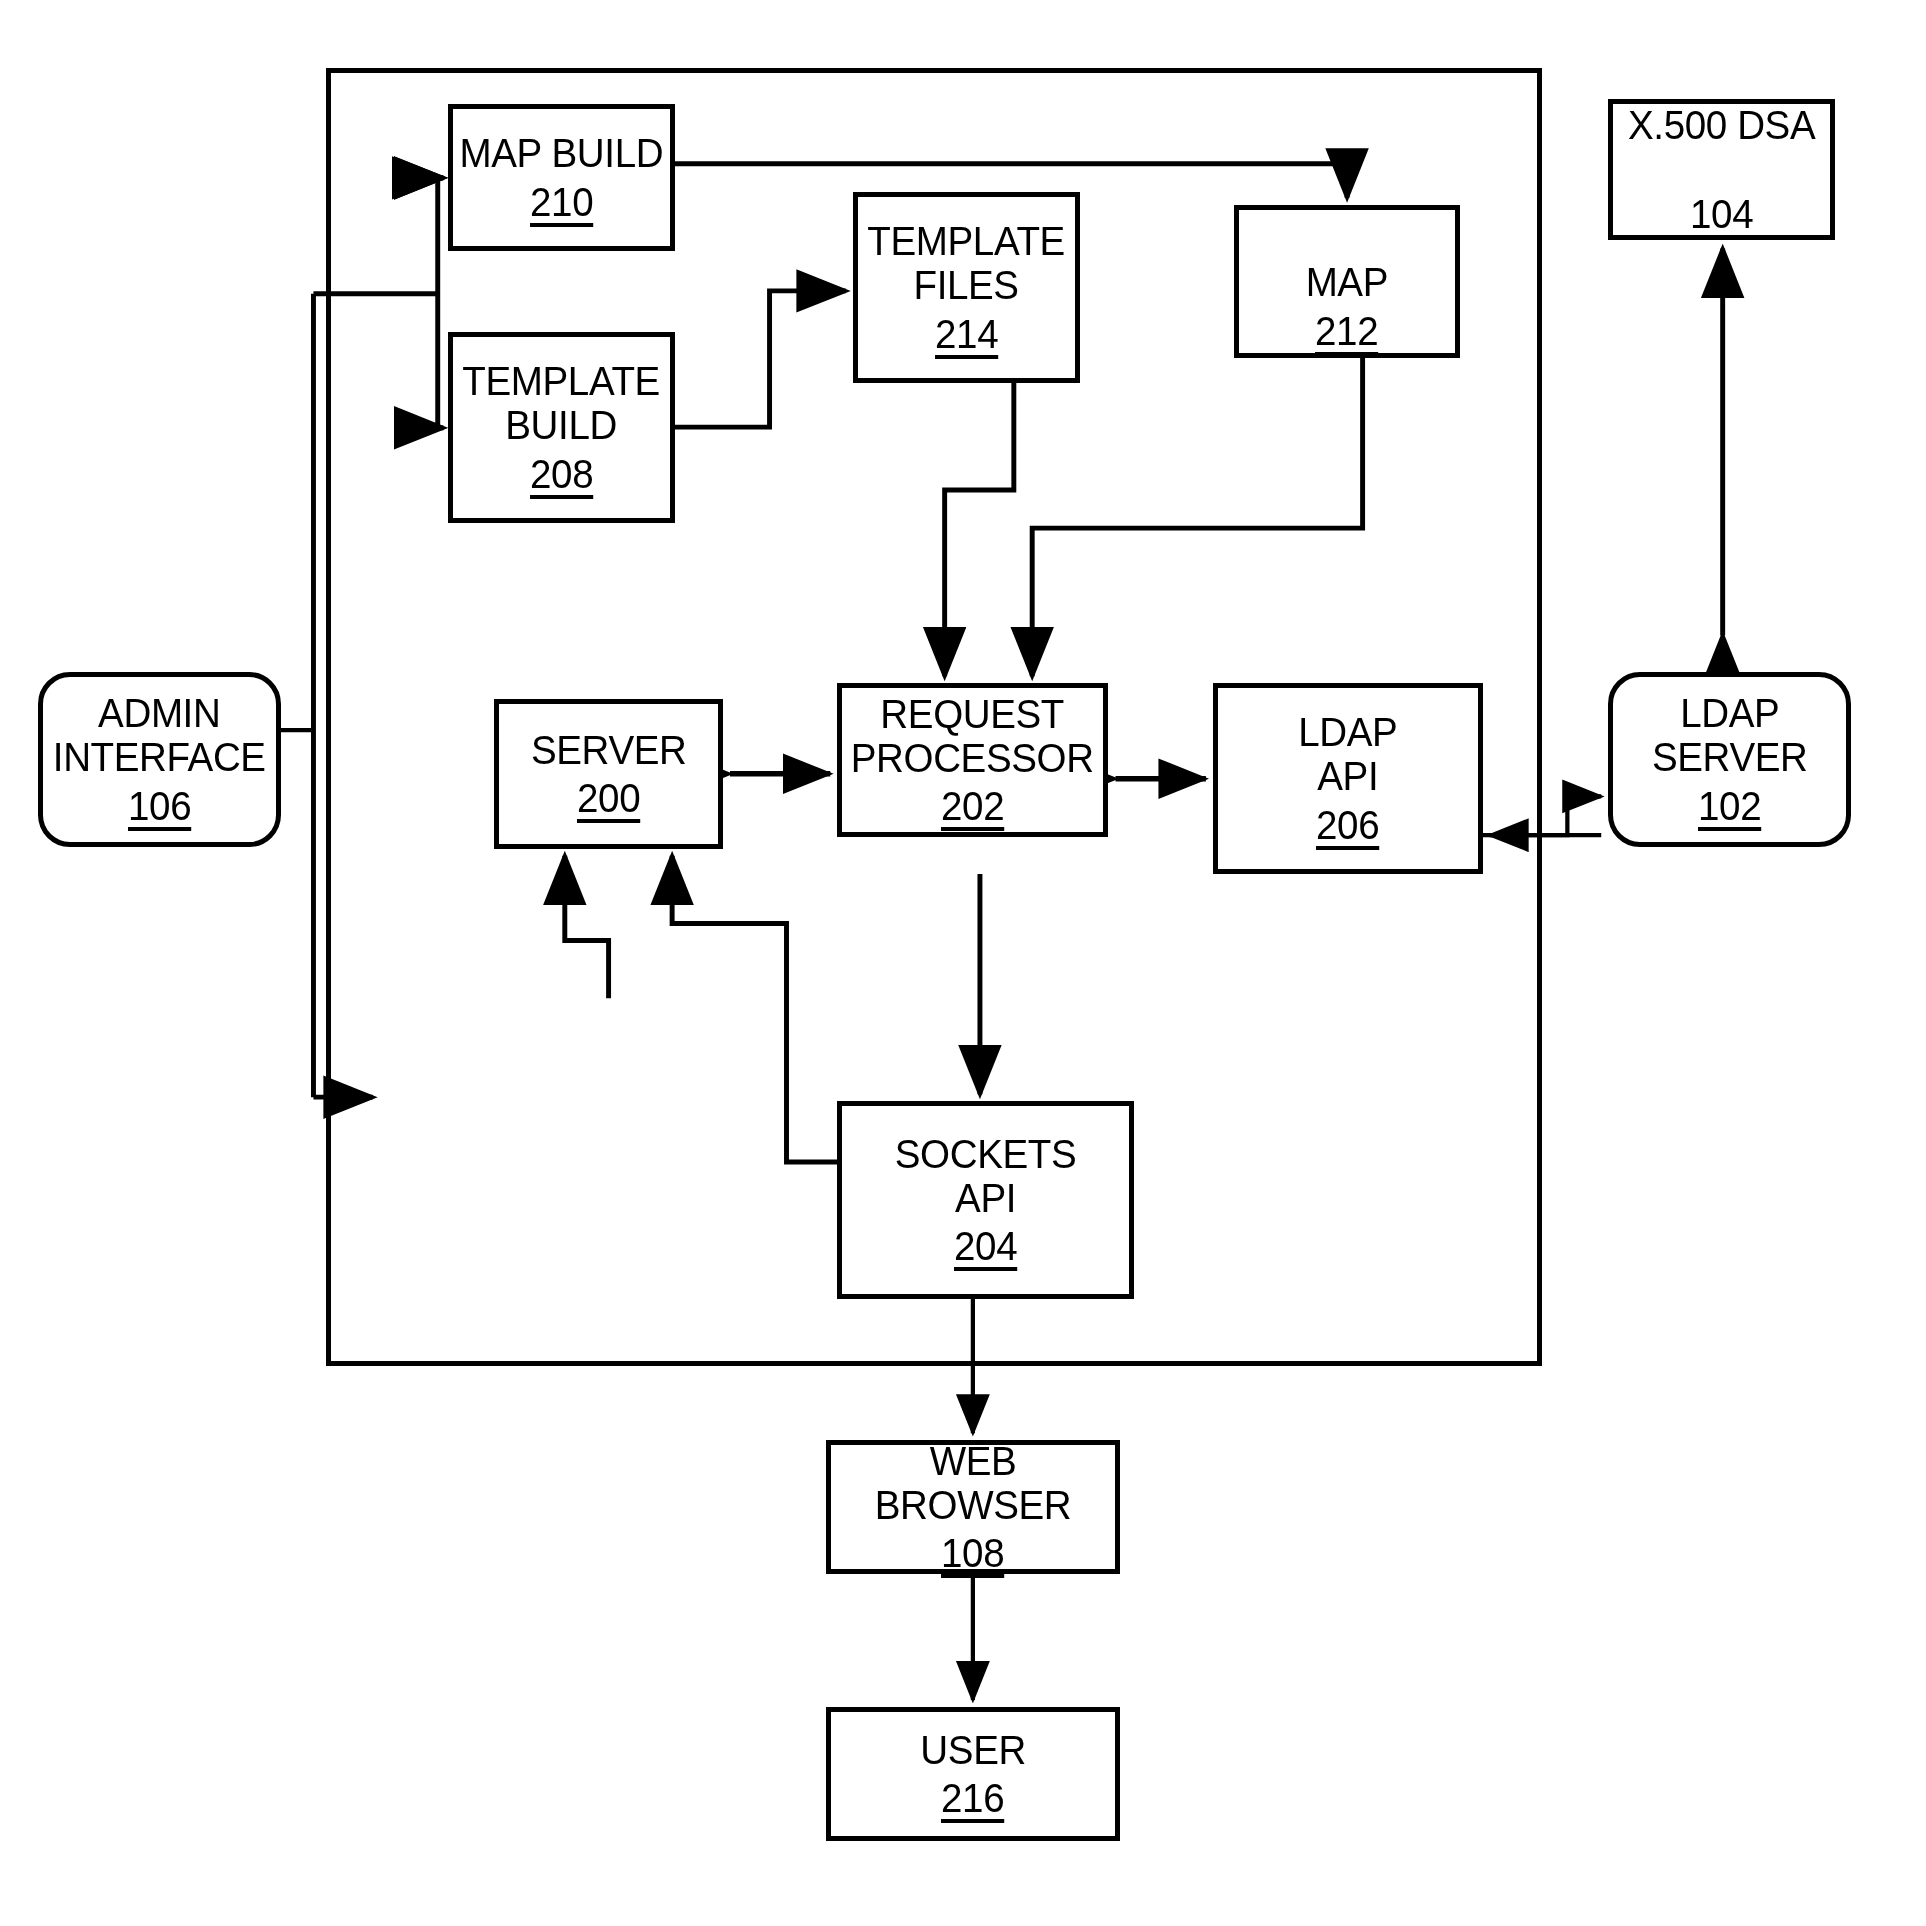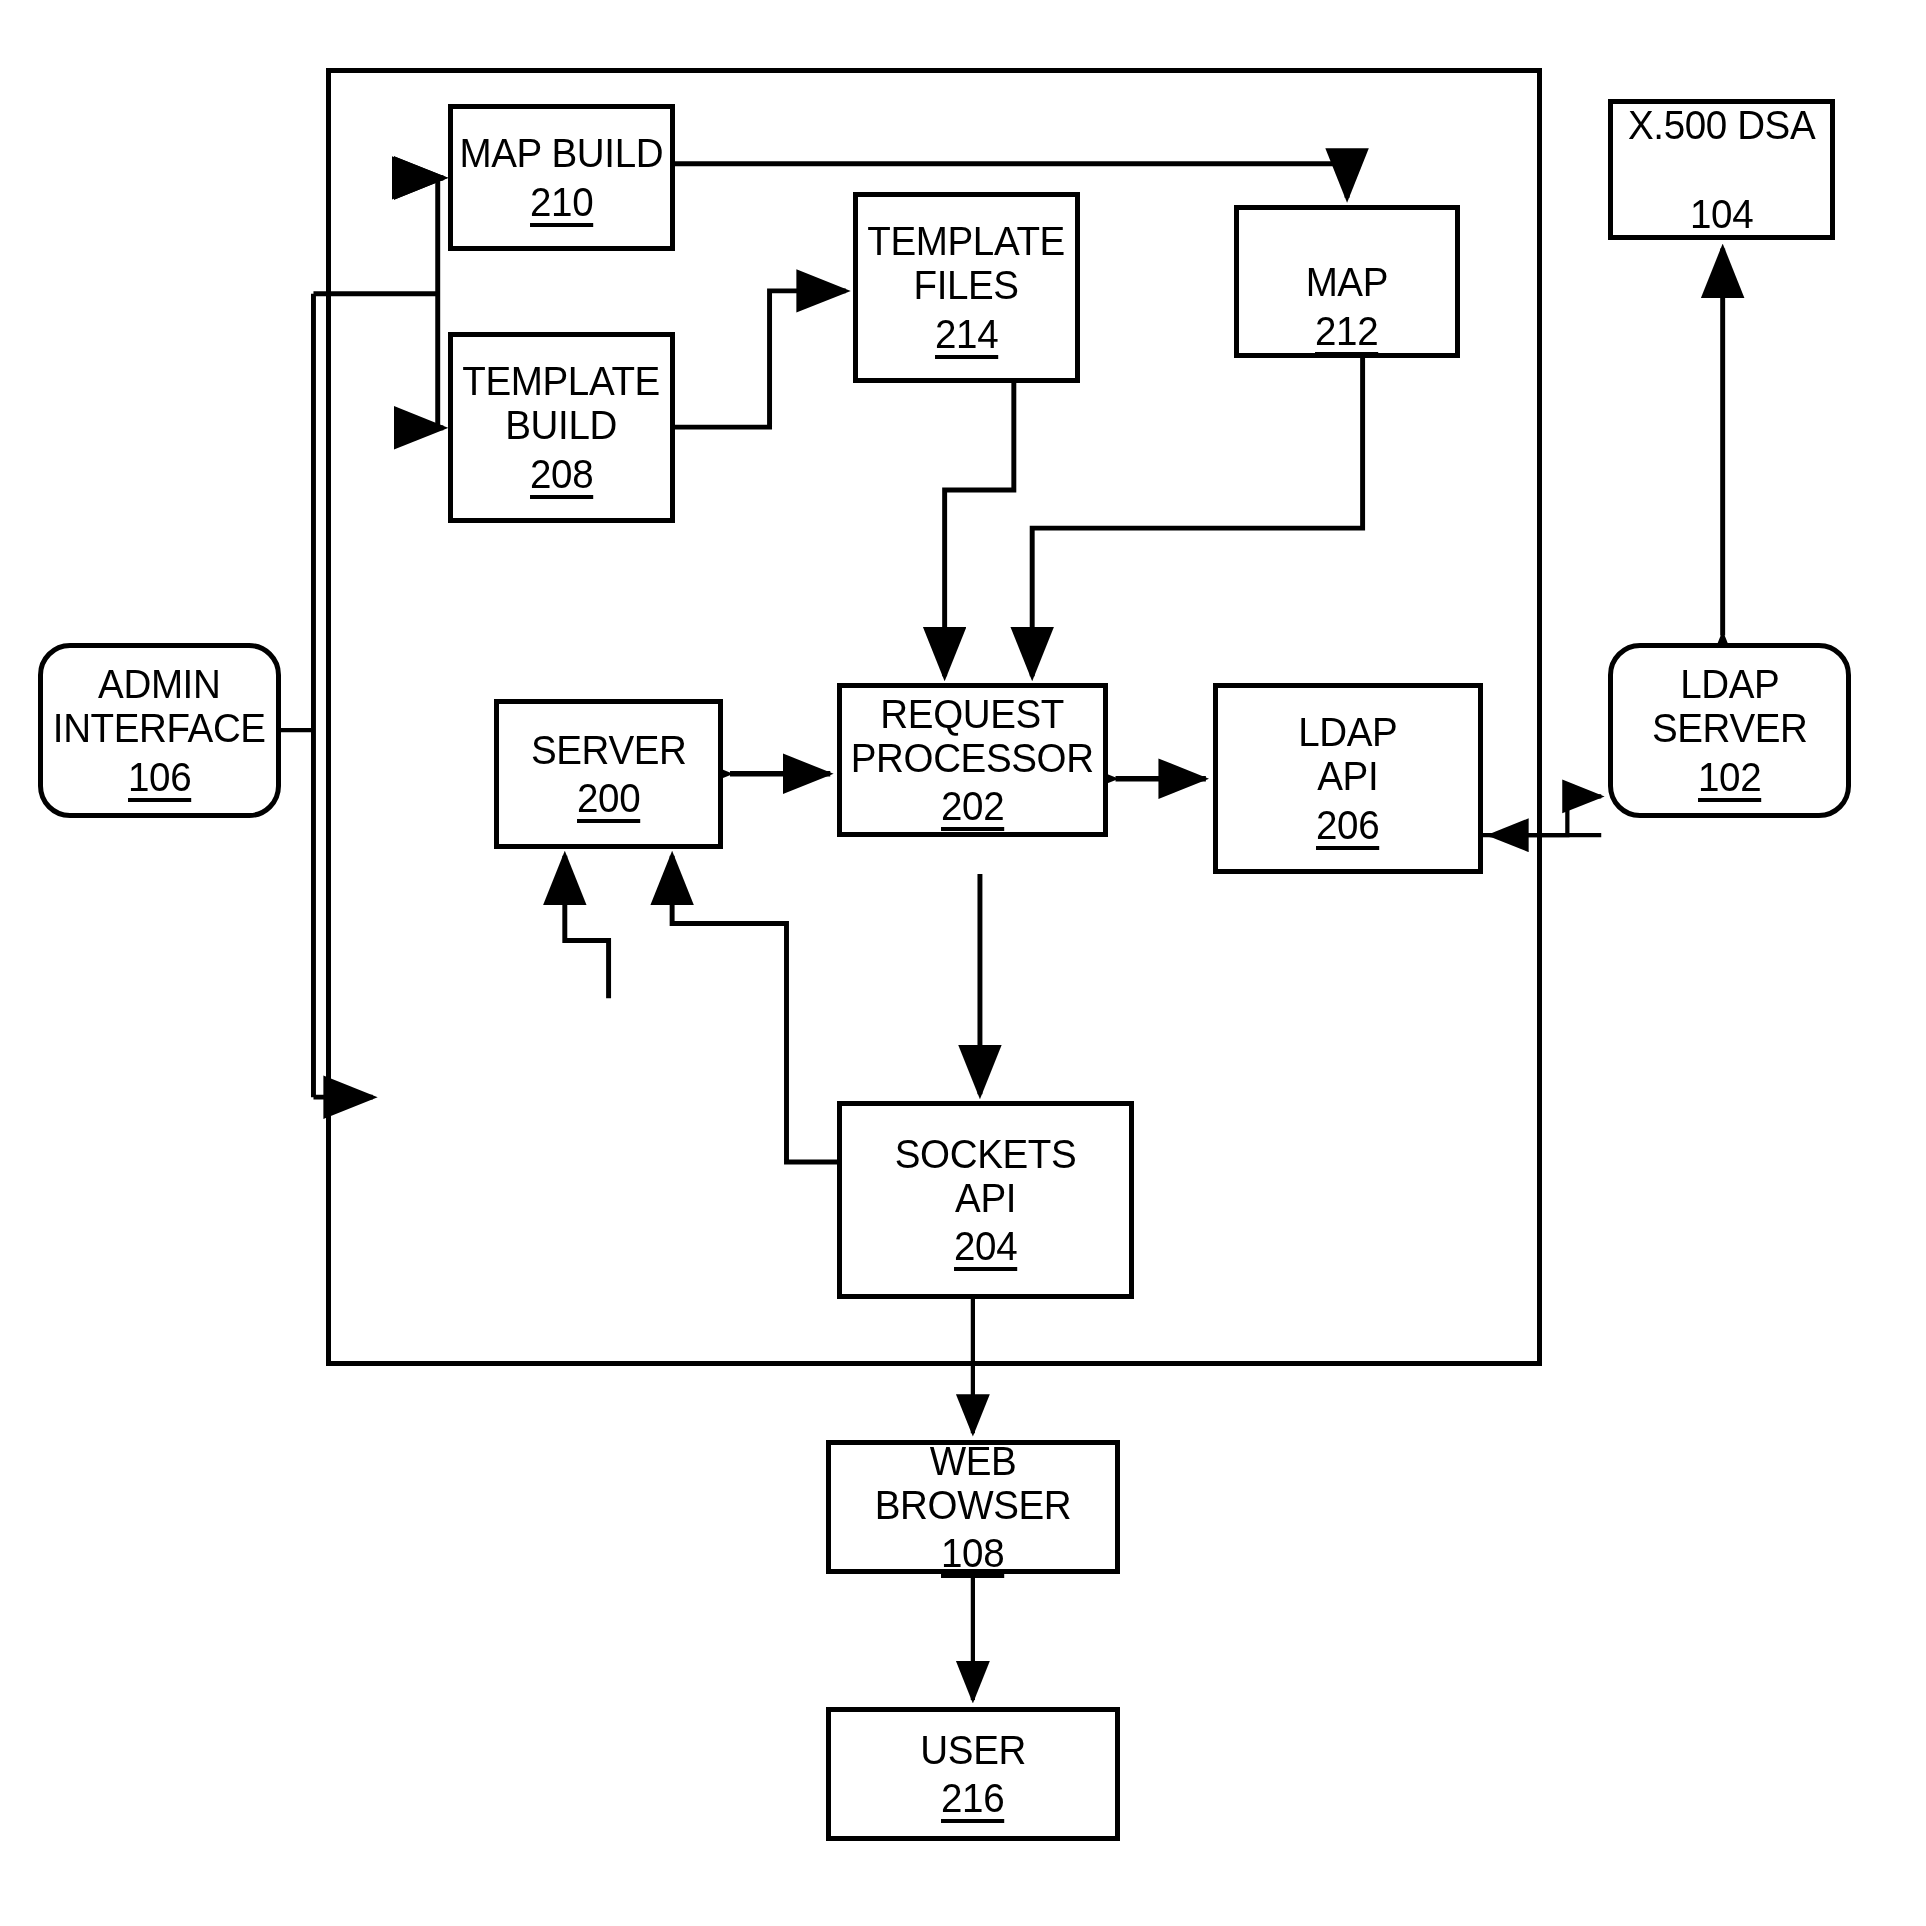--- a/index.html
+++ b/index.html
@@ -43,6 +43,7 @@
   }
   .node.rounded {
     border-radius: 32px;
+    margin-top: 29px;
   }
   .node .ttl {
     font-size: 41px;

